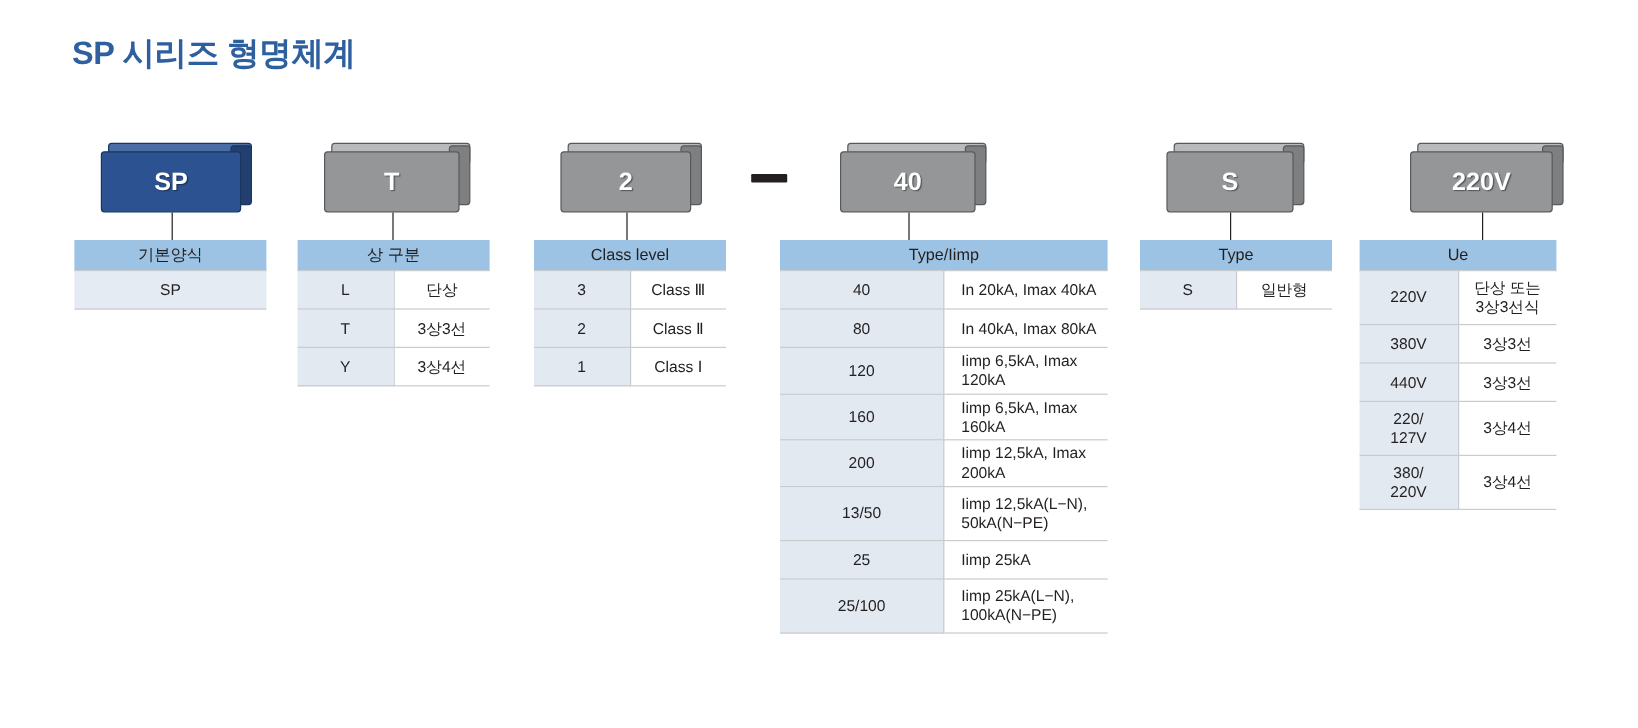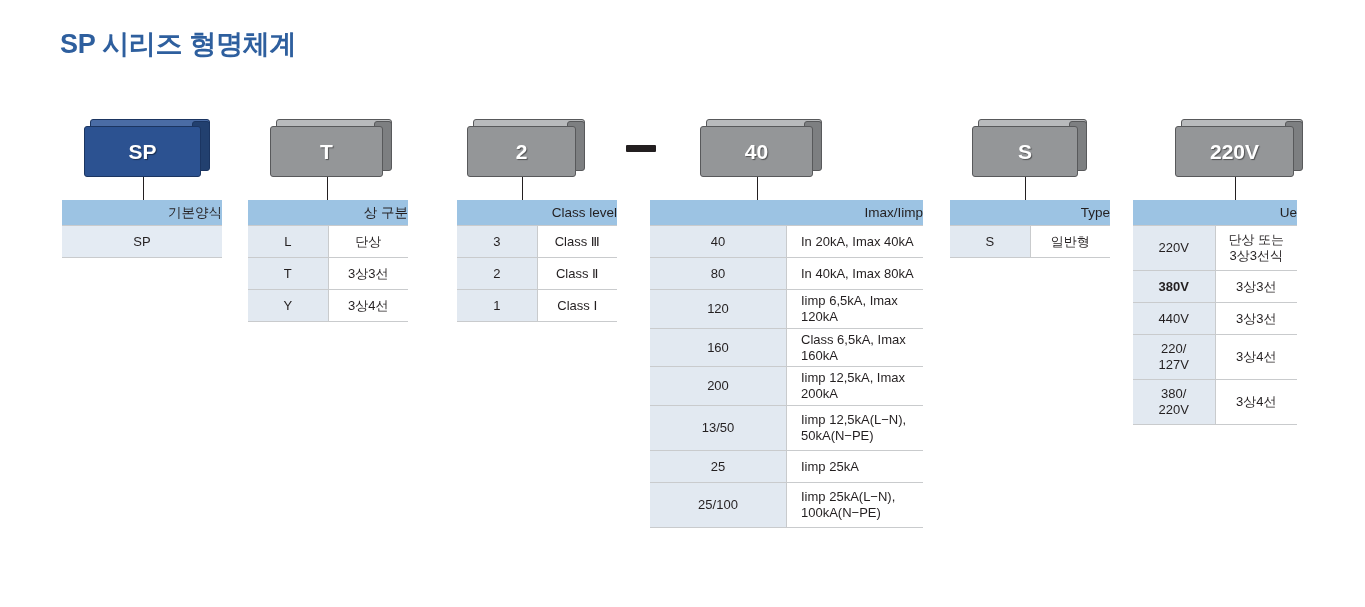--- a/index.html
+++ b/index.html
@@ -107,7 +107,7 @@
     font-weight: normal;
     font-size: 13.5px;
     height: 25px;
-    text-align: right;
+    text-align: center;
     border: none;
     padding: 0;
   }

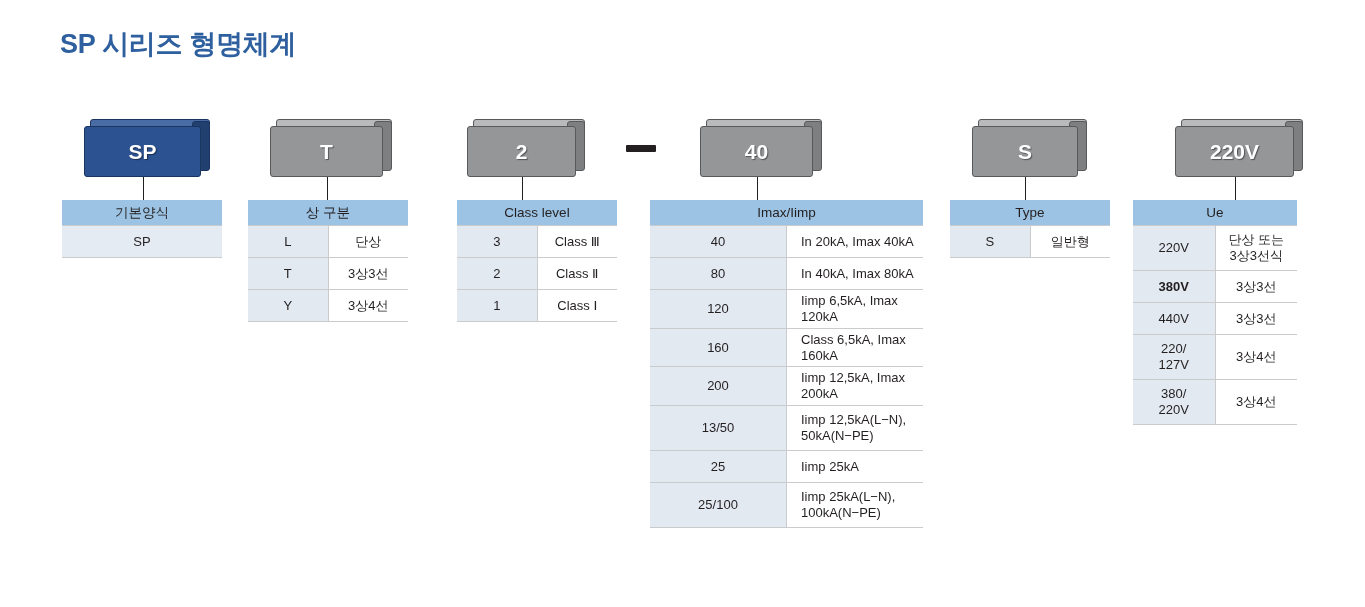--- a/index.html
+++ b/index.html
@@ -199,7 +199,7 @@
       <div class="face">2</div>
     </div>
     <div class="connector" style="left: 522px; top: 177px; height: 23px;"></div>
-    <table class="spec-table" style="left: 457px; top: 200px; width: 160px;">
+    <table class="spec-table" style="left: 445px; top: 200px; width: 160px;">
       <thead>
         <tr>
           <th colspan="2">Class level</th>

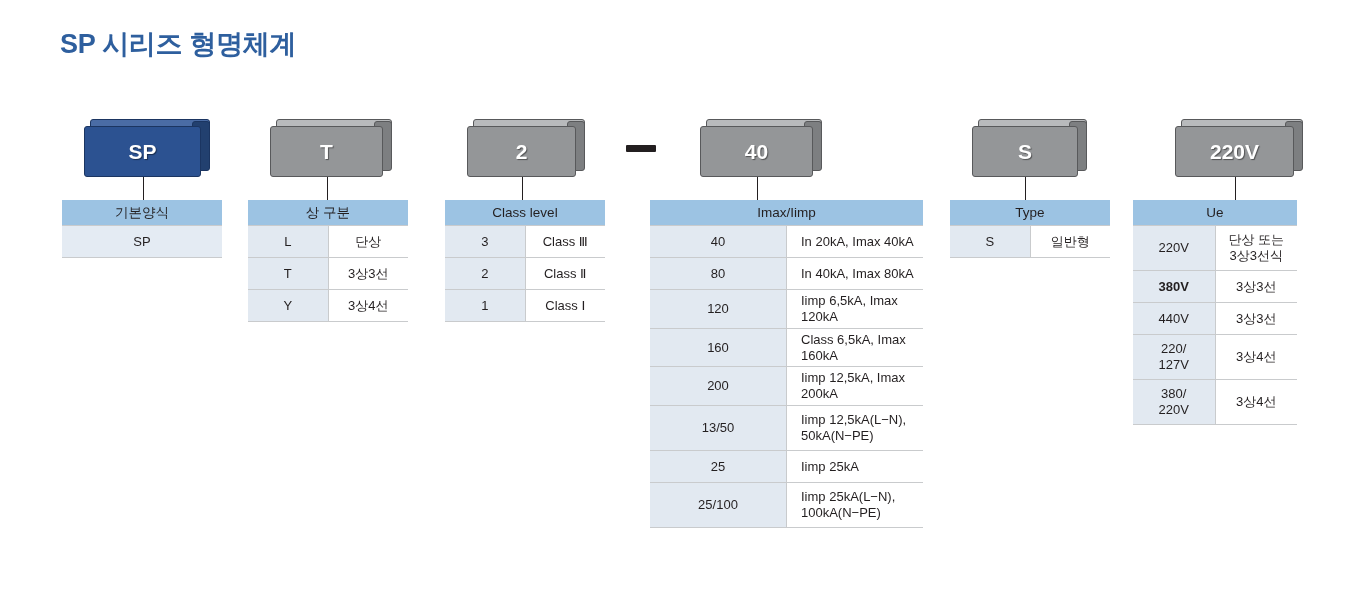--- a/index.html
+++ b/index.html
@@ -229,7 +229,7 @@
     <table class="spec-table" style="left: 650px; top: 200px; width: 273px;">
       <thead>
         <tr>
-          <th colspan="2">Imax/Iimp</th>
+          <th colspan="2">Type/Iimp</th>
         </tr>
       </thead>
       <tbody>

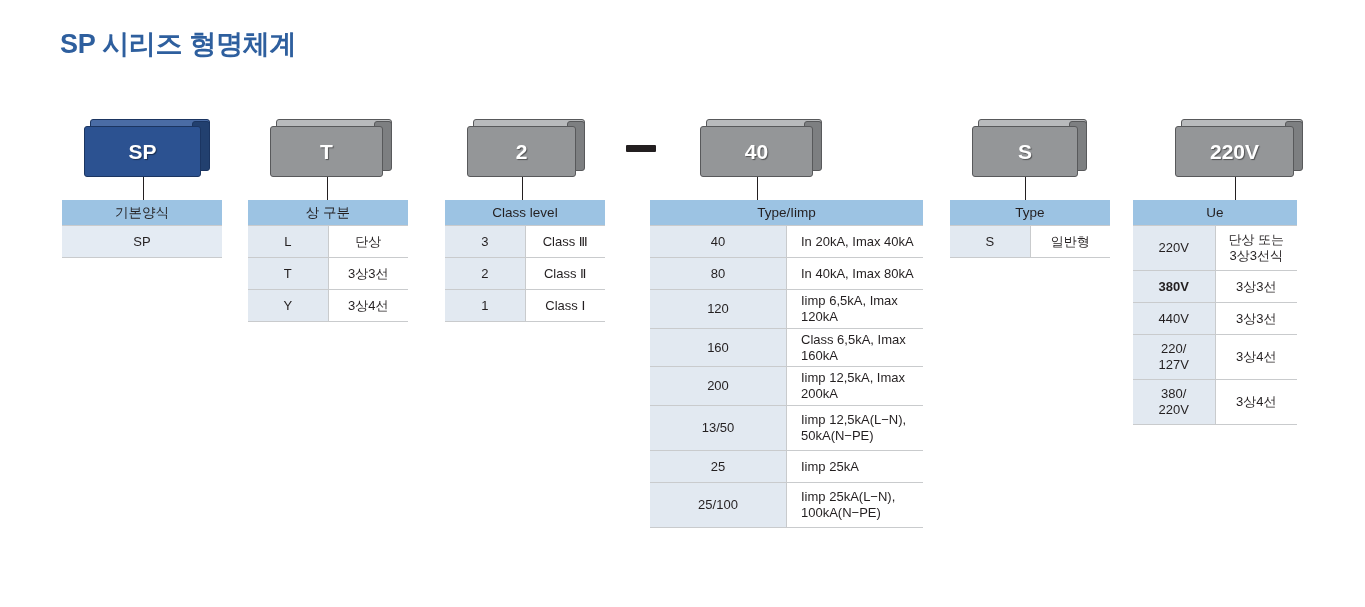--- a/index.html
+++ b/index.html
@@ -304,7 +304,7 @@
           <td class="val">단상 또는<br>3상3선식</td>
         </tr>
         <tr>
-          <td class="key" style="width: 56px; height: 25px; font-weight: bold;">380V</td>
+          <td class="key" style="width: 56px; height: 25px;">380V</td>
           <td class="val">3상3선</td>
         </tr>
         <tr>

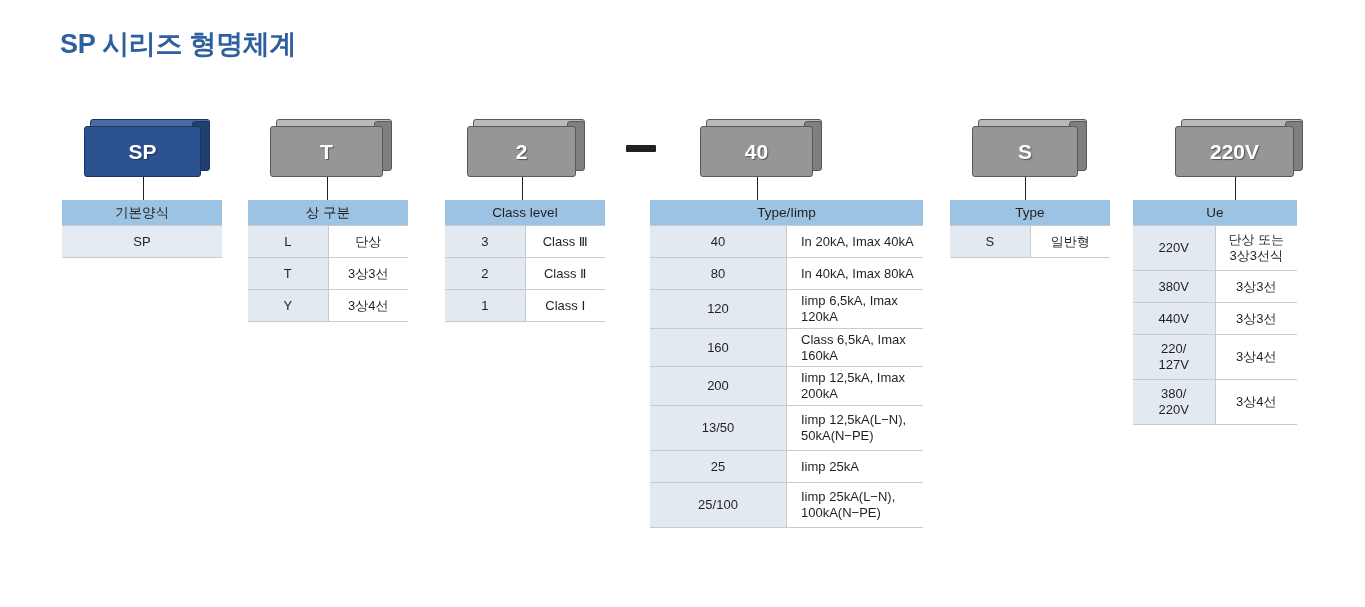--- a/index.html
+++ b/index.html
@@ -247,7 +247,7 @@
         </tr>
         <tr>
           <td class="key" style="width: 64px; height: 25px;">160</td>
-          <td class="val left">Class 6,5kA, Imax 160kA</td>
+          <td class="val left">Iimp 6,5kA, Imax 160kA</td>
         </tr>
         <tr>
           <td class="key" style="width: 64px; height: 25px;">200</td>

